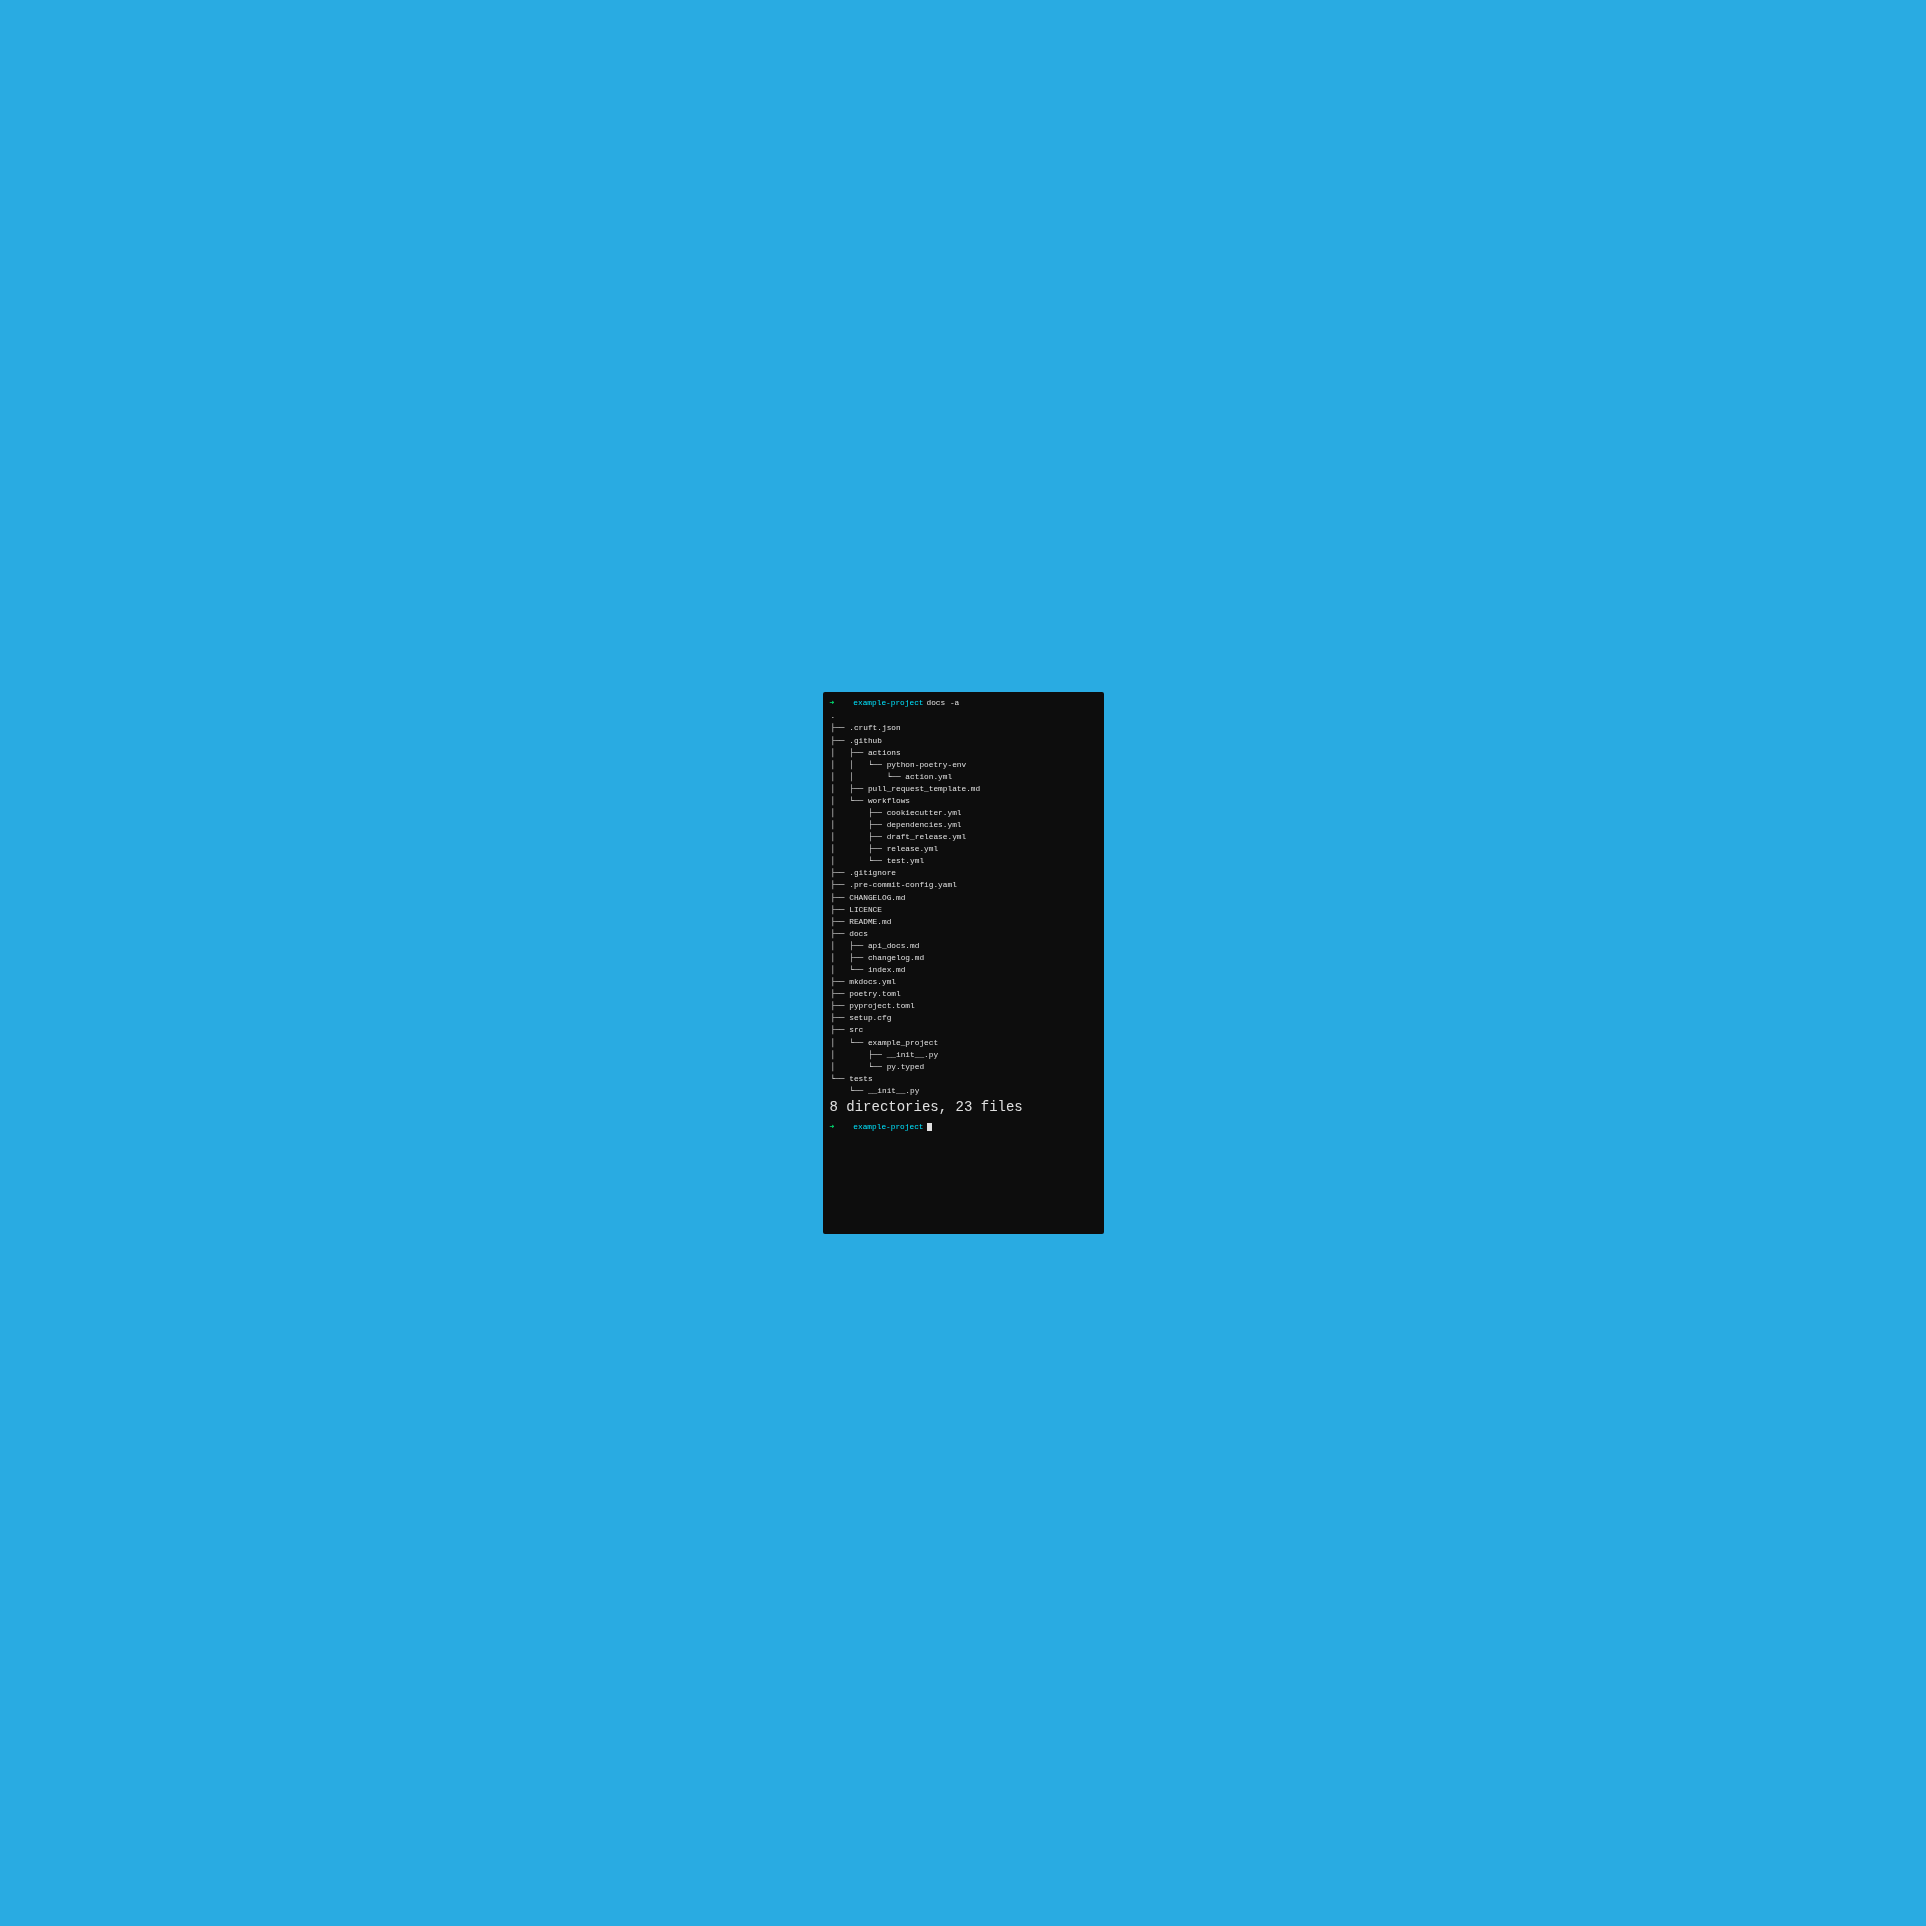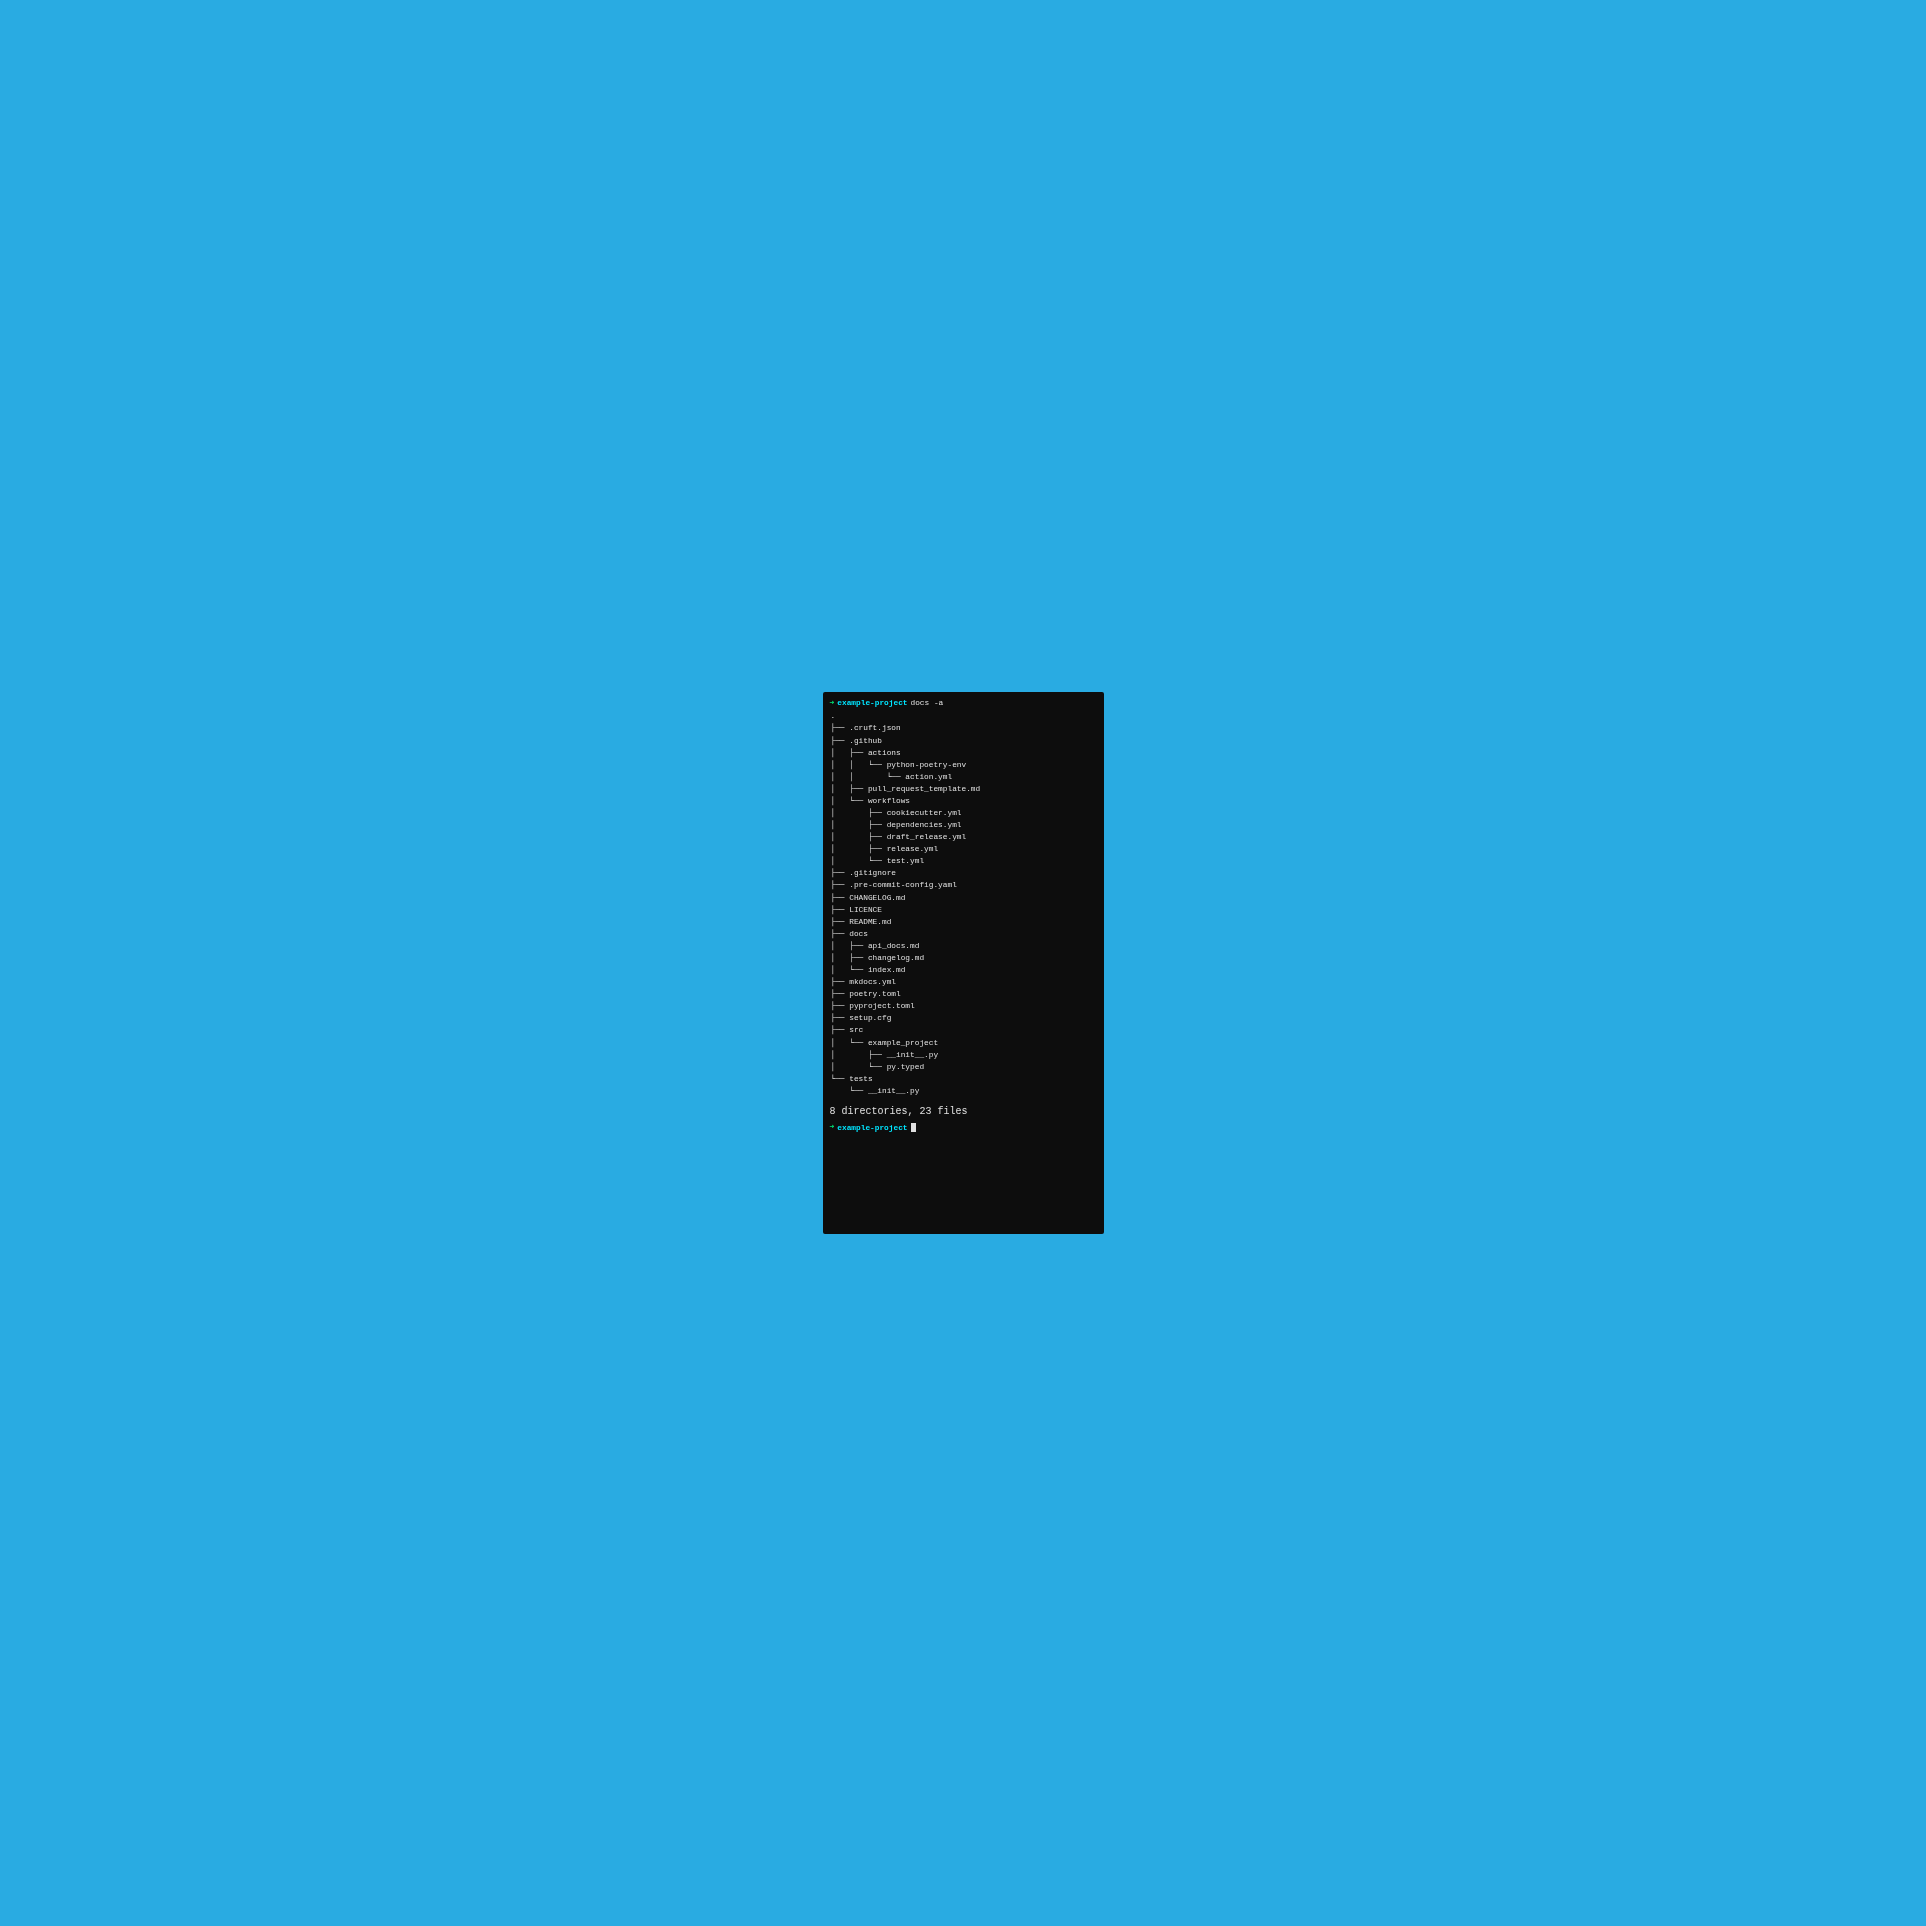--- a/index.html
+++ b/index.html
@@ -50,7 +50,8 @@
 
     .prompt-dir {
       color: #00e5ff;
-      font-weight: bold;
+      font-weight: normal;
+      margin-left: 16px;
     }
 
     .prompt-cmd {

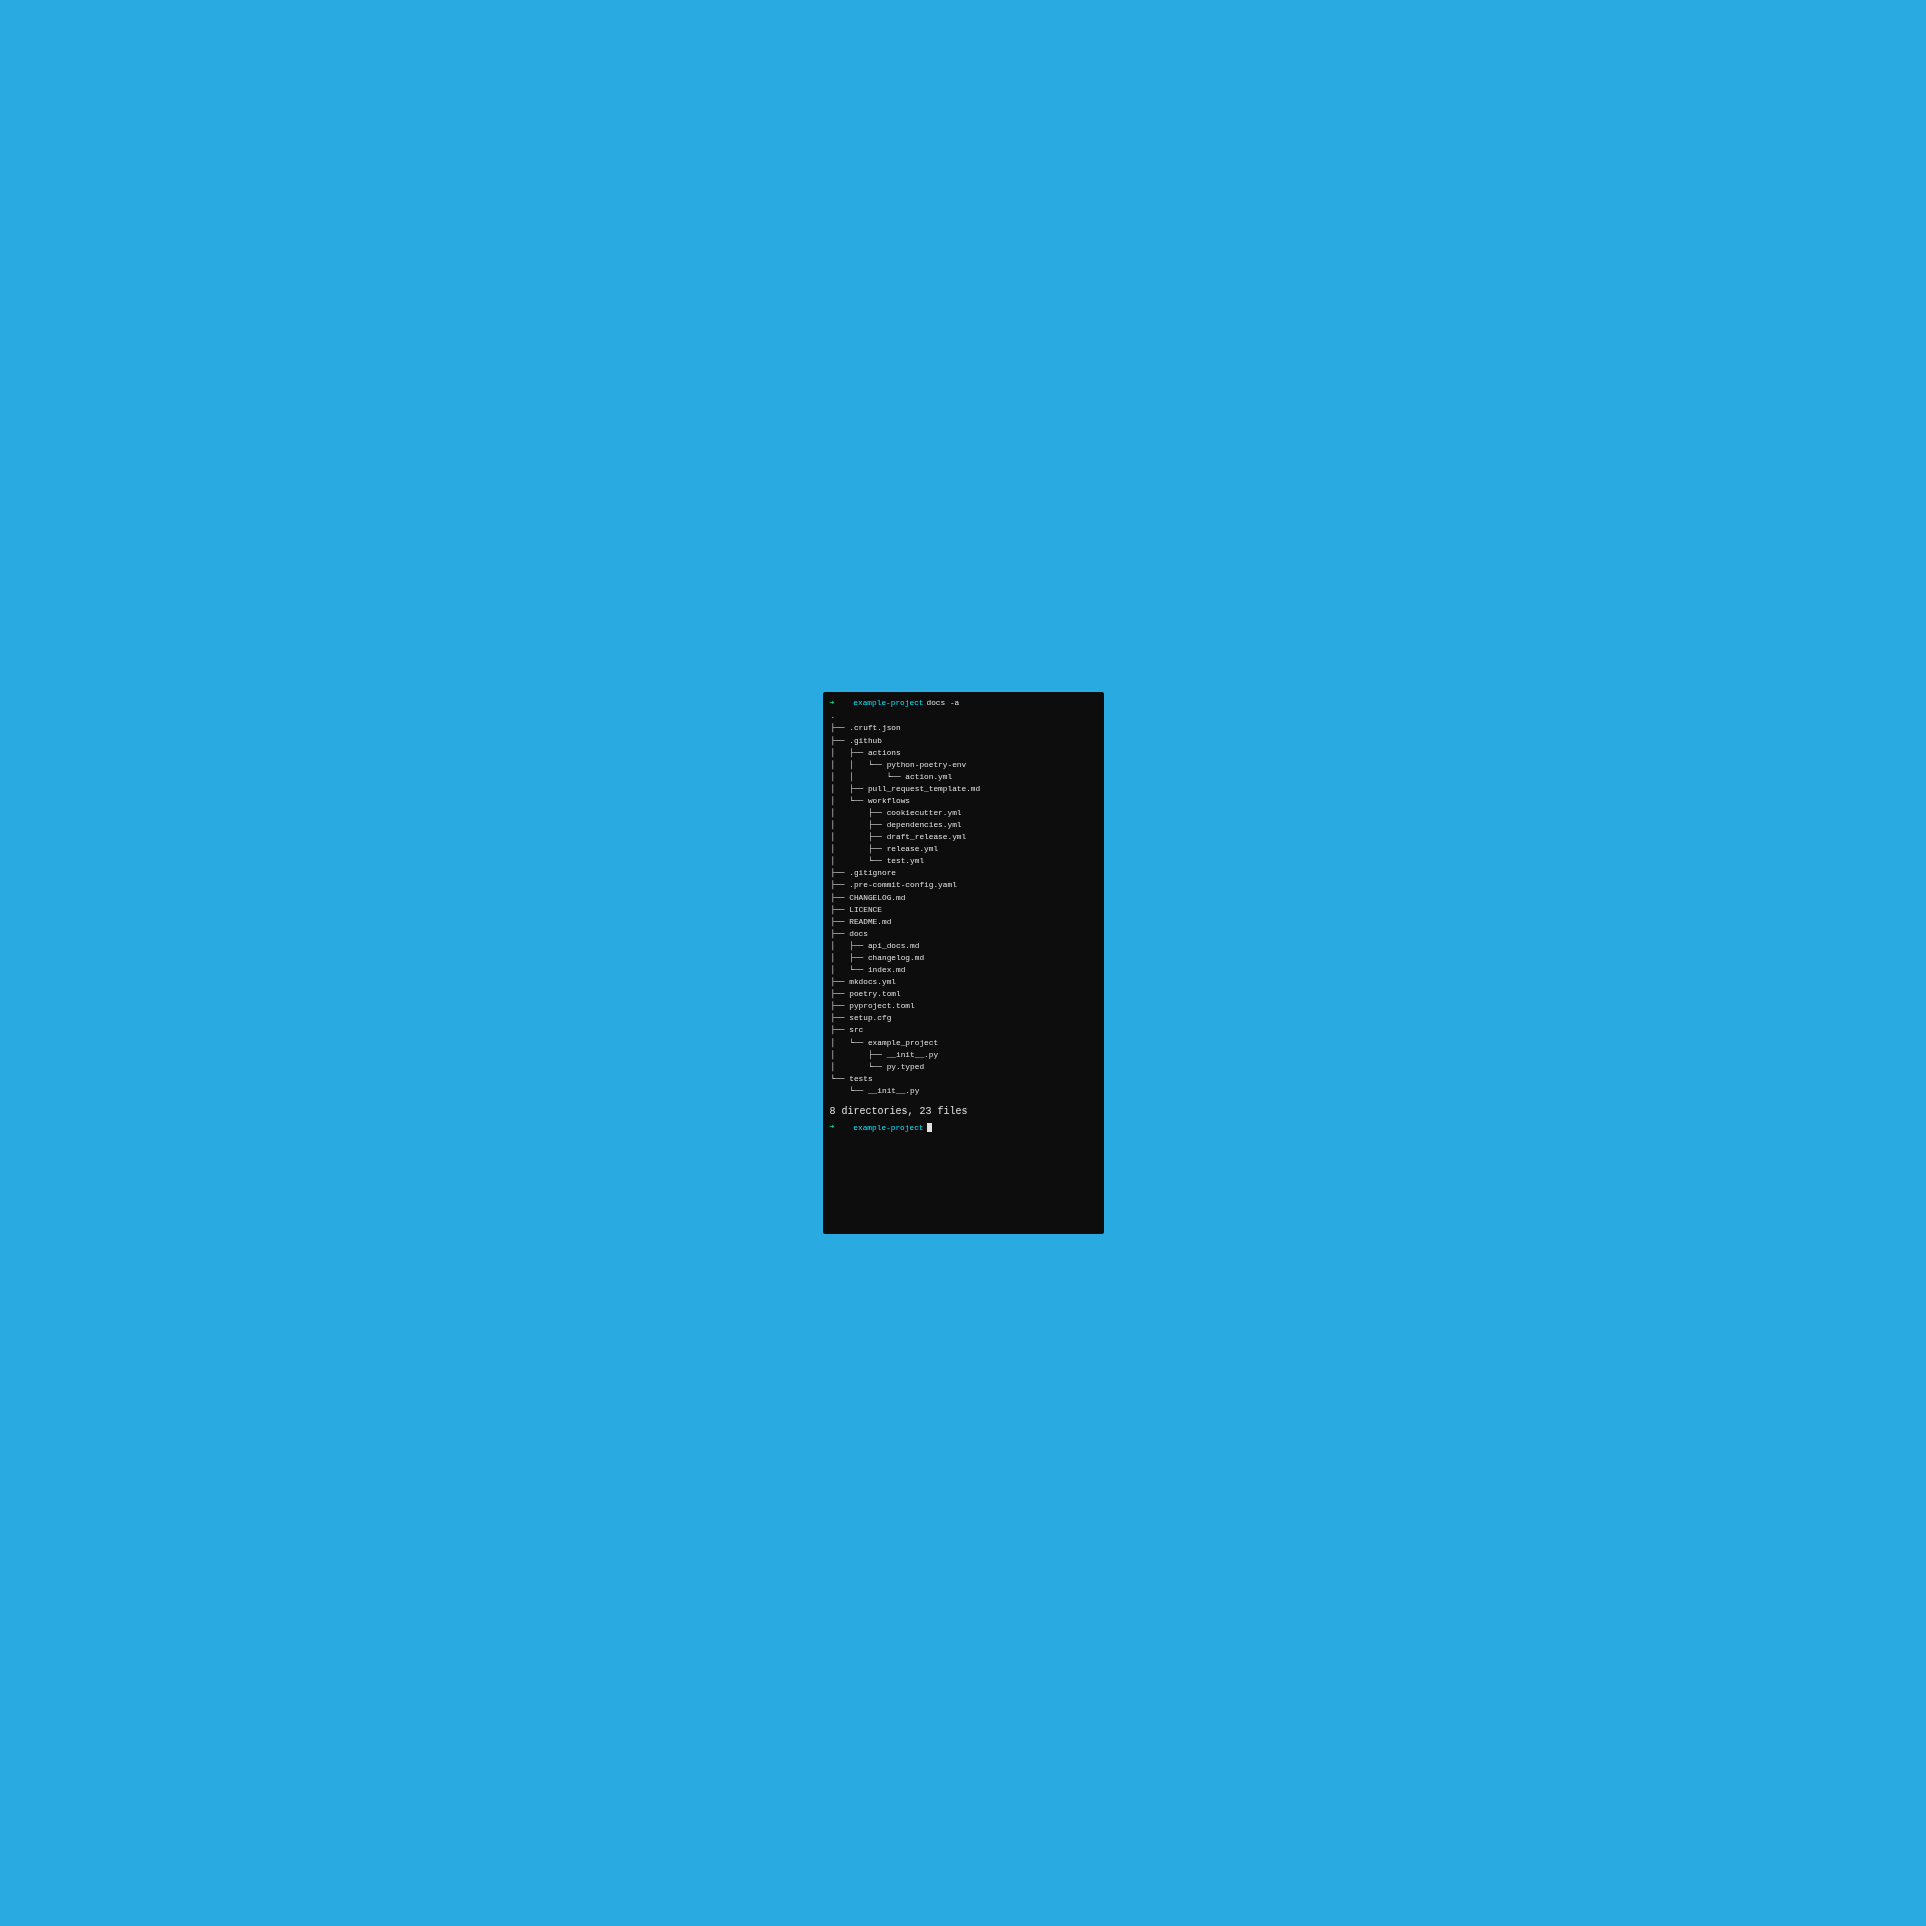--- a/index.html
+++ b/index.html
@@ -68,9 +68,8 @@
     }
 
     .summary-line {
-      margin-top: 7px;
       color: #e0e0e0;
-      font-size: 10px;
+      font-size: 14px;
       line-height: 1.55;
     }
 

